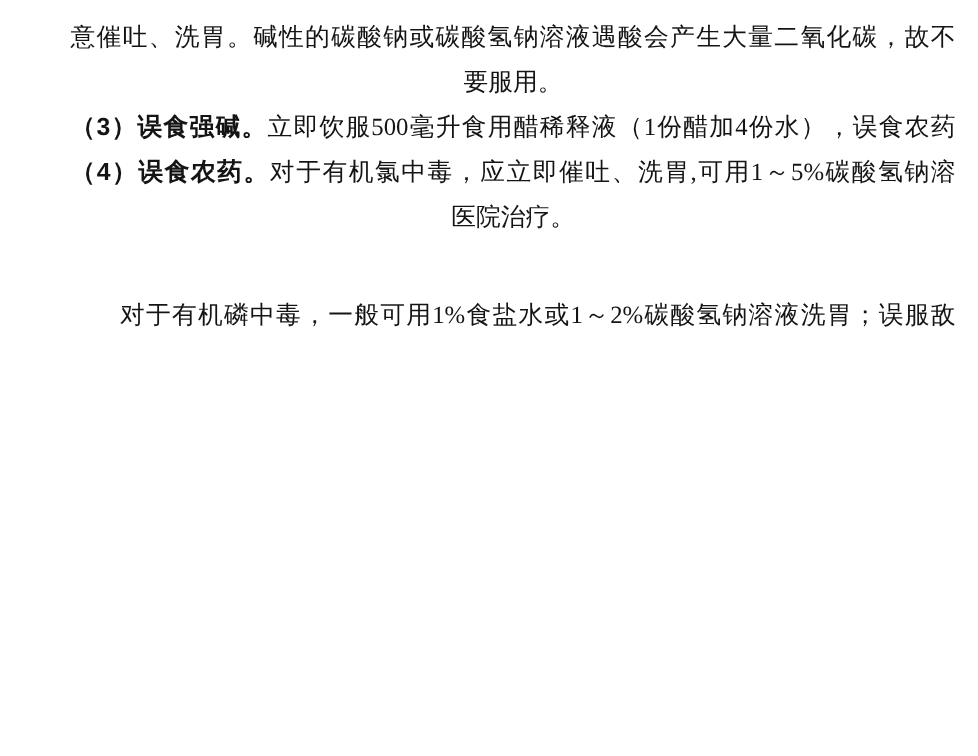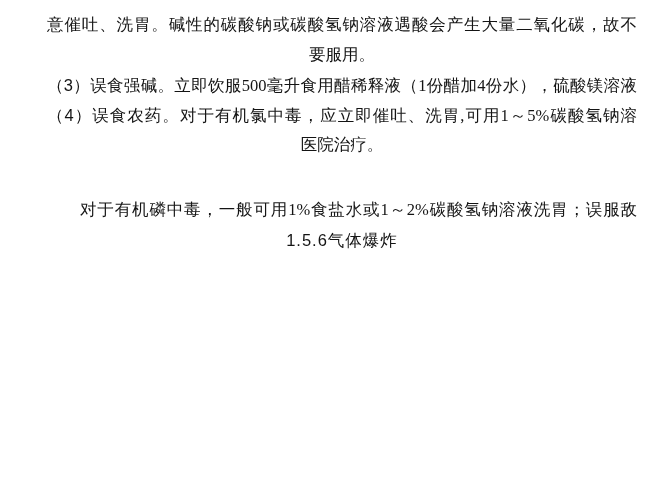--- a/index.html
+++ b/index.html
@@ -33,7 +33,7 @@
     margin-top:35px;
   }
   .line .b{
-    font-weight:normal;
+    font-weight:bold;
     font-family:"Liberation Sans","DejaVu Sans",sans-serif;
   }
   .line.heading{

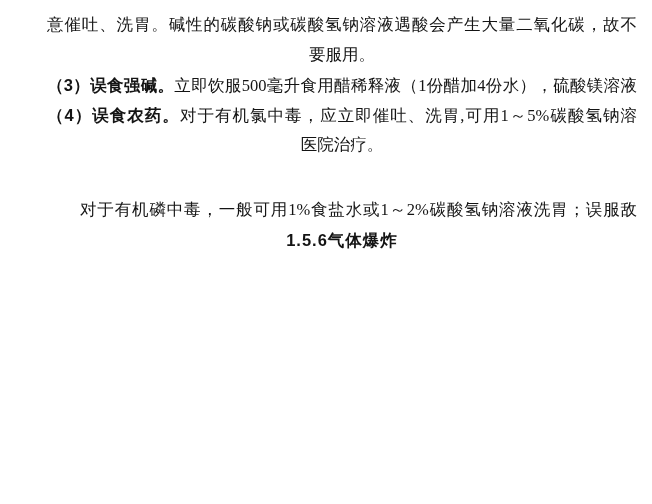--- a/index.html
+++ b/index.html
@@ -49,7 +49,7 @@
   <div class="textblock" id="textblock">
       <div class="line just"><span>意催吐、洗胃。碱性的碳酸钠或碳酸氢钠溶液遇酸会产生大量二氧化碳，故不</span></div>
       <div class="line"><span>要服用。</span></div>
-      <div class="line just"><span class="b">（3）误食强碱。</span><span>立即饮服500毫升食用醋稀释液（1份醋加4份水），硫酸镁溶液</span></div>
+      <div class="line just"><span class="b">（3）误食强碱。</span><span>立即饮服500毫升食用醋稀释液（1份醋加4份水），误食农药</span></div>
       <div class="line just"><span class="b">（4）误食农药。</span><span>对于有机氯中毒，应立即催吐、洗胃,可用1～5%碳酸氢钠溶</span></div>
       <div class="line"><span>医院治疗。</span></div>
       <div class="line just ind"><span>对于有机磷中毒，一般可用1%食盐水或1～2%碳酸氢钠溶液洗胃；误服敌</span></div>

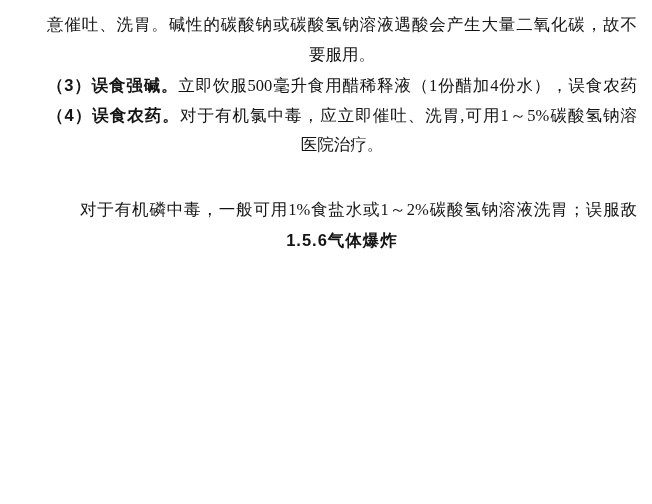--- a/index.html
+++ b/index.html
@@ -53,7 +53,6 @@
       <div class="line just"><span class="b">（4）误食农药。</span><span>对于有机氯中毒，应立即催吐、洗胃,可用1～5%碳酸氢钠溶</span></div>
       <div class="line"><span>医院治疗。</span></div>
       <div class="line just ind"><span>对于有机磷中毒，一般可用1%食盐水或1～2%碳酸氢钠溶液洗胃；误服敌</span></div>
-      <div class="line heading"><span class="b">1.5.6气体爆炸</span></div>
     </div>
 </div>
 

